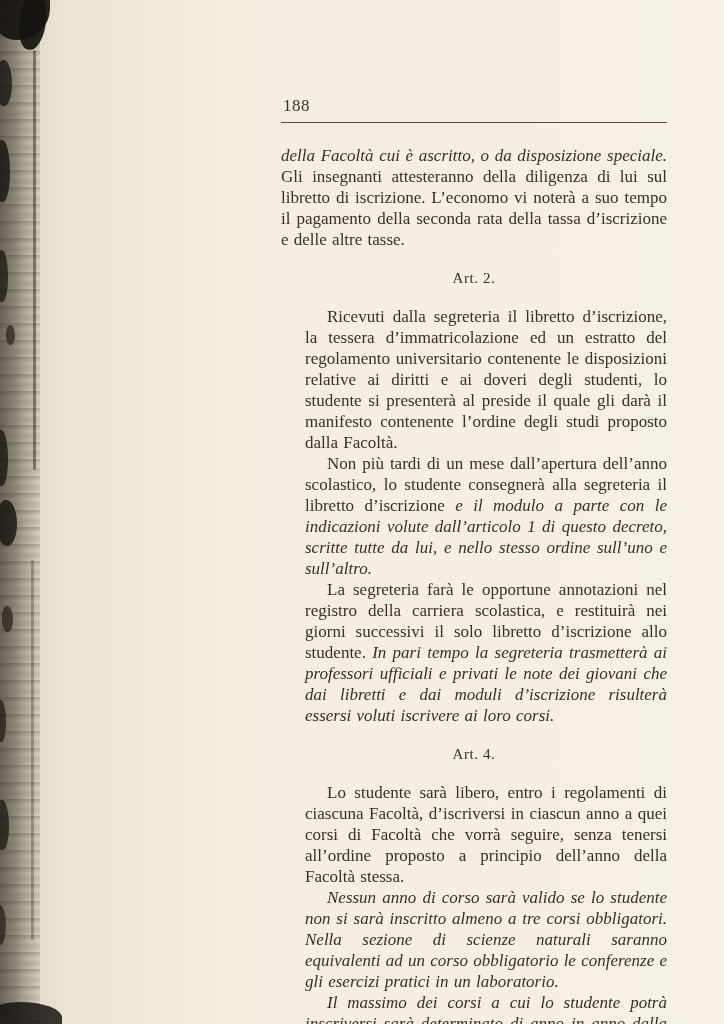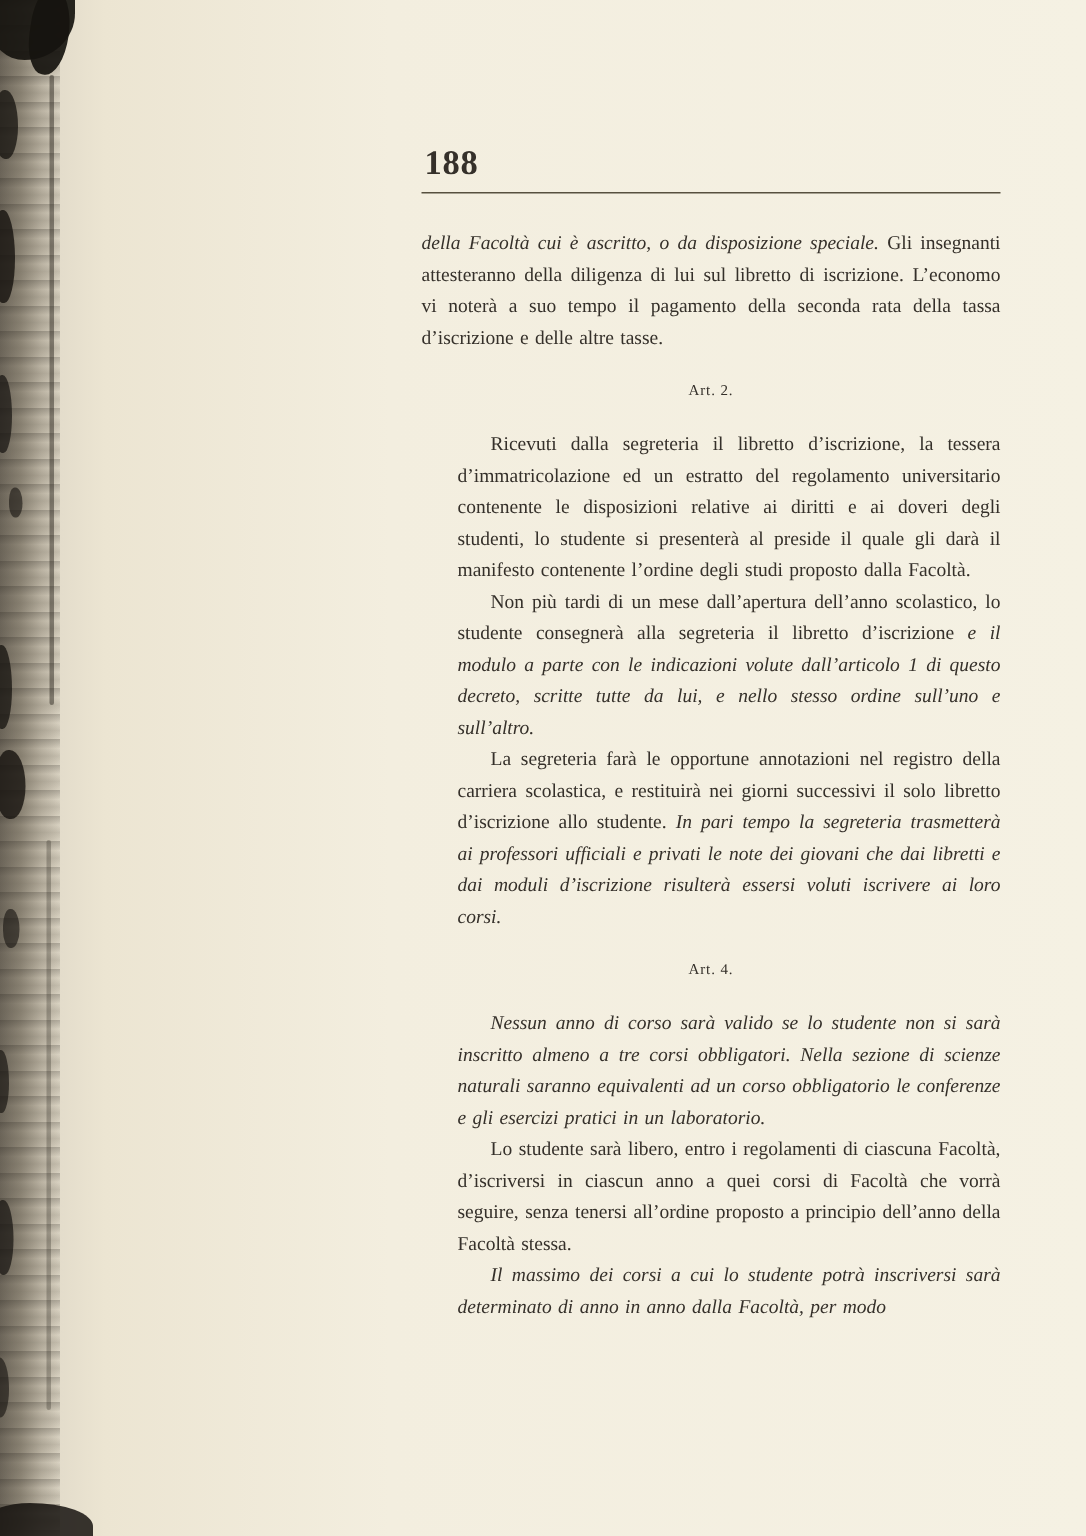--- a/index.html
+++ b/index.html
@@ -49,8 +49,8 @@
     width: 386px;
   }
   .page-number {
-    font-weight: bold;
-    font-size: 23px;
+    font-weight: normal;
+    font-size: 17px;
     letter-spacing: 0.5px;
     margin: 0 0 6px 2px;
   }

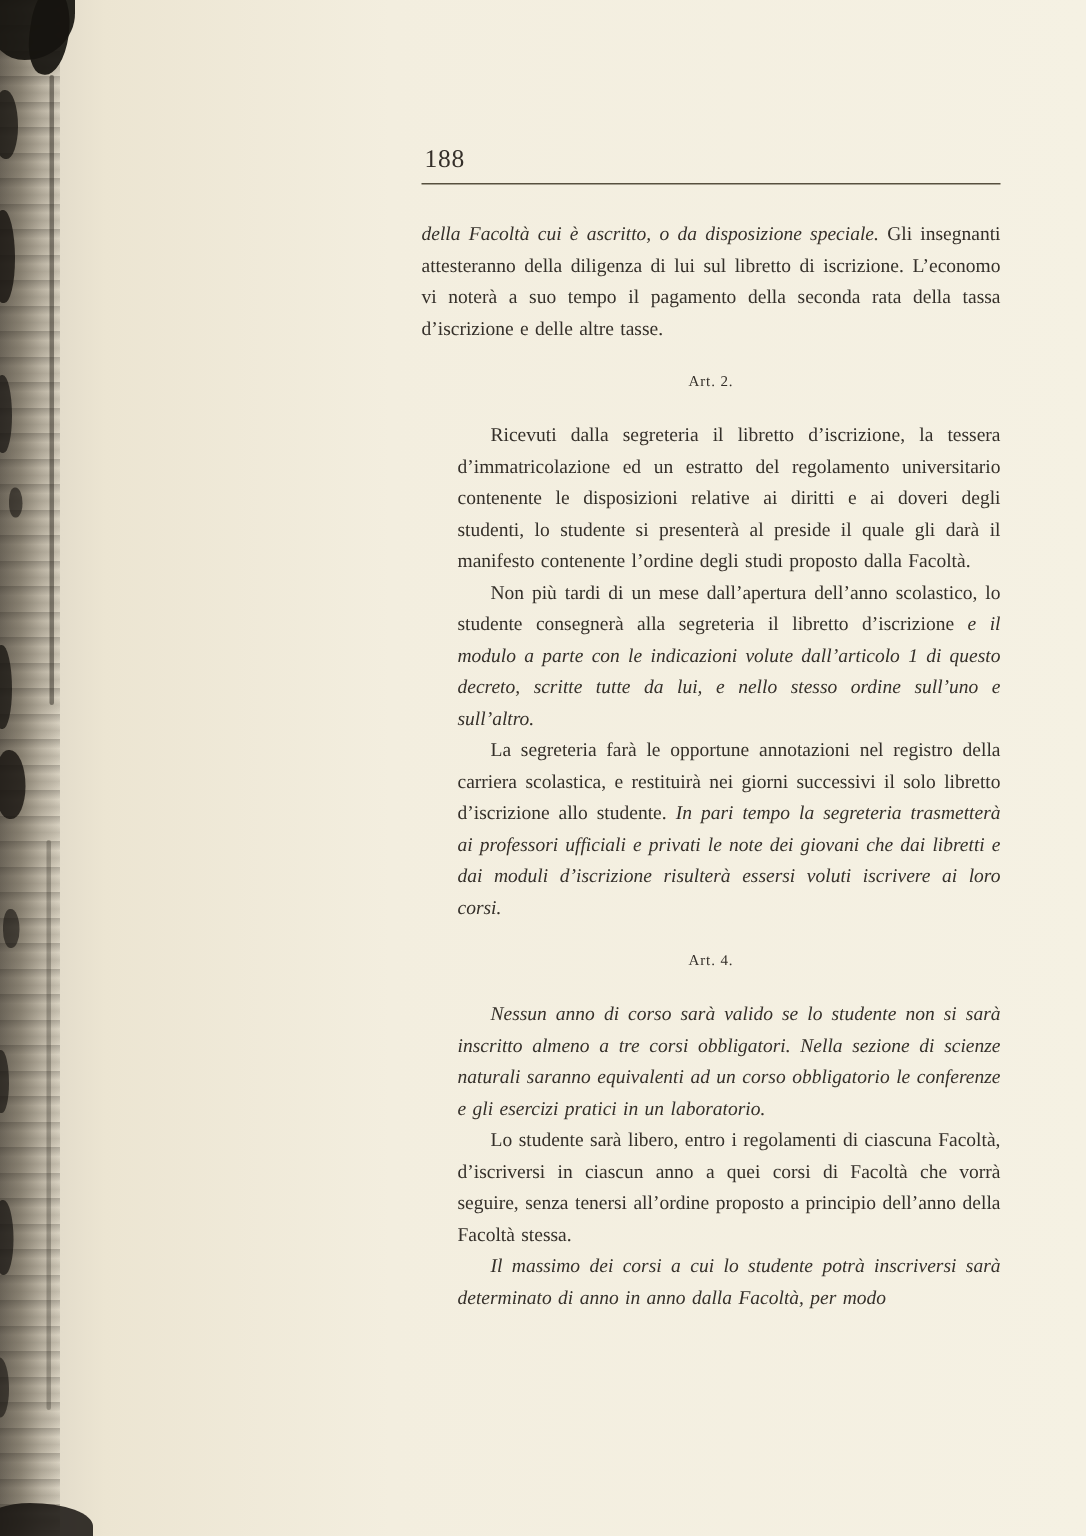--- a/index.html
+++ b/index.html
@@ -61,7 +61,7 @@
   }
   .para {
     margin: 0;
-    font-size: 13px;
+    font-size: 17px;
     line-height: 21px;
     text-align: justify;
     word-spacing: 1px;

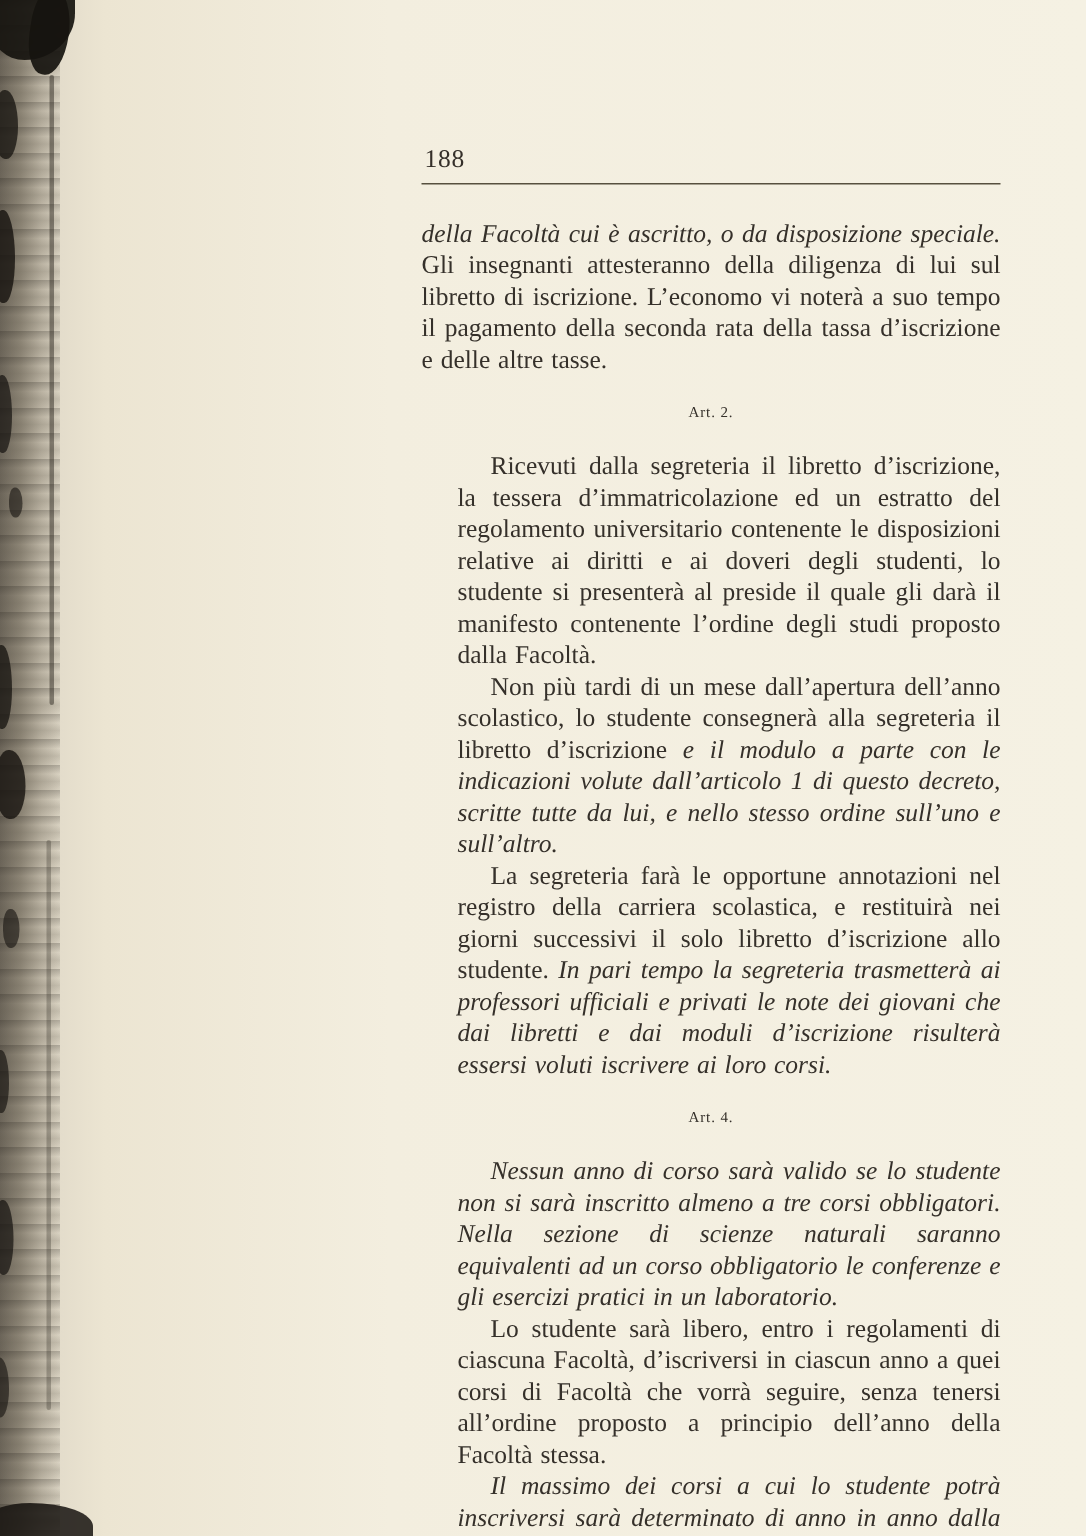--- a/index.html
+++ b/index.html
@@ -71,7 +71,7 @@
   .roman  { font-style: normal; }
   .art-heading {
     text-align: center;
-    font-size: 10px;
+    font-size: 15px;
     letter-spacing: 0.6px;
     margin: 20px 0 19px 0;
   }

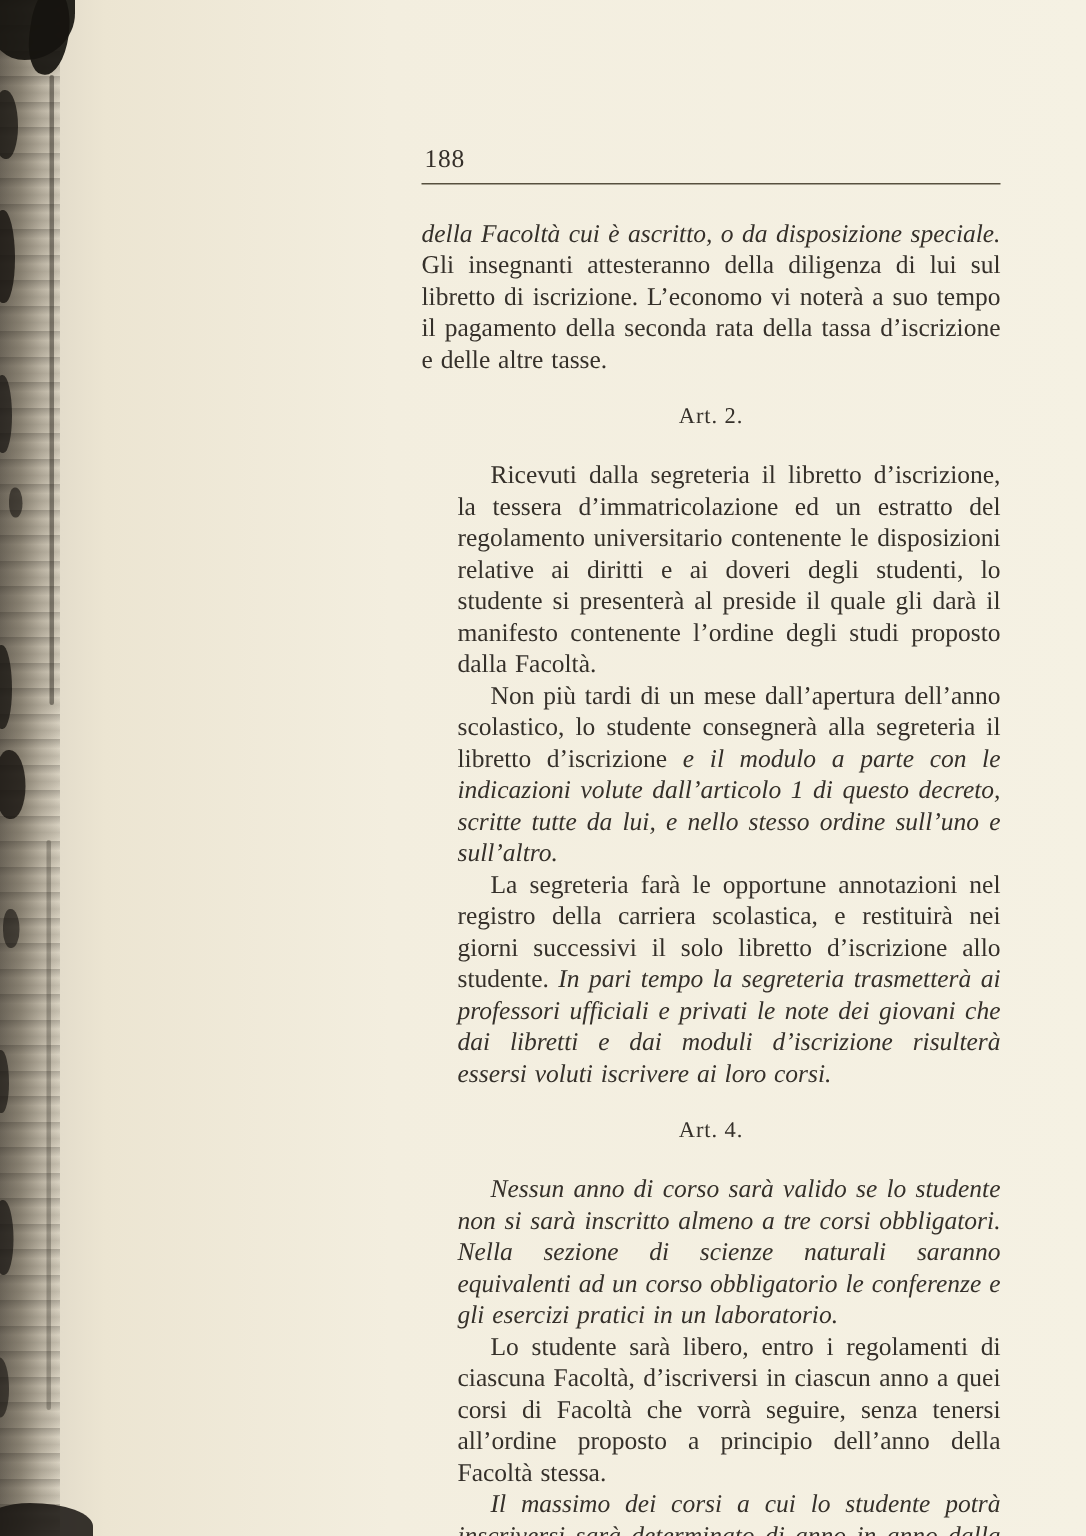--- a/index.html
+++ b/index.html
@@ -107,8 +107,8 @@
       <p class="para indent"><span class="roman">Non più tardi di un mese dall’apertura dell’anno scolastico, lo studente consegnerà alla segreteria il libretto d’iscrizione </span><span class="italic">e il modulo a parte con le indicazioni volute dall’articolo 1 di questo decreto, scritte tutte da lui, e nello stesso ordine sull’uno e sull’altro.</span></p>
       <p class="para indent"><span class="roman">La segreteria farà le opportune annotazioni nel registro della carriera scolastica, e restituirà nei giorni successivi il solo libretto d’iscrizione allo studente. </span><span class="italic">In pari tempo la segreteria trasmetterà ai professori ufficiali e privati le note dei giovani che dai libretti e dai moduli d’iscrizione risulterà essersi voluti iscrivere ai loro corsi.</span></p>
       <div class="art-heading">Art. 4.</div>
+      <p class="para indent"><span class="roman">Lo studente sarà libero, entro i regolamenti di ciascuna Facoltà, d’iscriversi in ciascun anno a quei corsi di Facoltà che vorrà seguire, senza tenersi all’ordine proposto a principio dell’anno della Facoltà stessa.</span></p>
       <p class="para indent"><span class="italic">Nessun anno di corso sarà valido se lo studente non si sarà inscritto almeno a tre corsi obbligatori. Nella sezione di scienze naturali saranno equivalenti ad un corso obbligatorio le conferenze e gli esercizi pratici in un laboratorio.</span></p>
-      <p class="para indent"><span class="roman">Lo studente sarà libero, entro i regolamenti di ciascuna Facoltà, d’iscriversi in ciascun anno a quei corsi di Facoltà che vorrà seguire, senza tenersi all’ordine proposto a principio dell’anno della Facoltà stessa.</span></p>
       <p class="para indent"><span class="italic">Il massimo dei corsi a cui lo studente potrà inscriversi sarà determinato di anno in anno dalla Facoltà, per modo</span></p>
     </div>
 </div>

